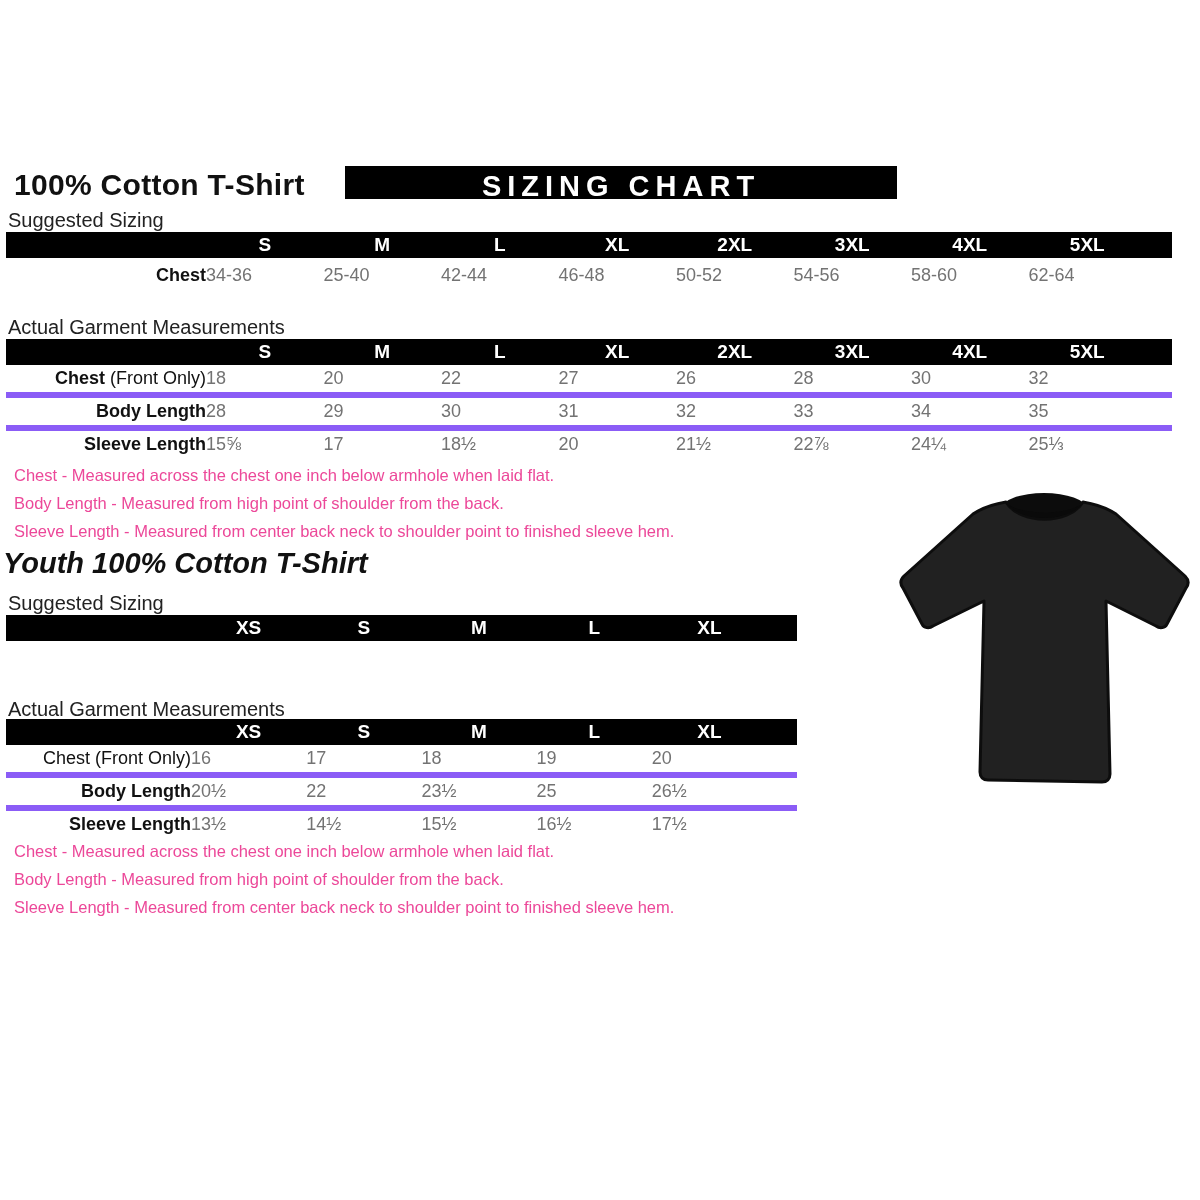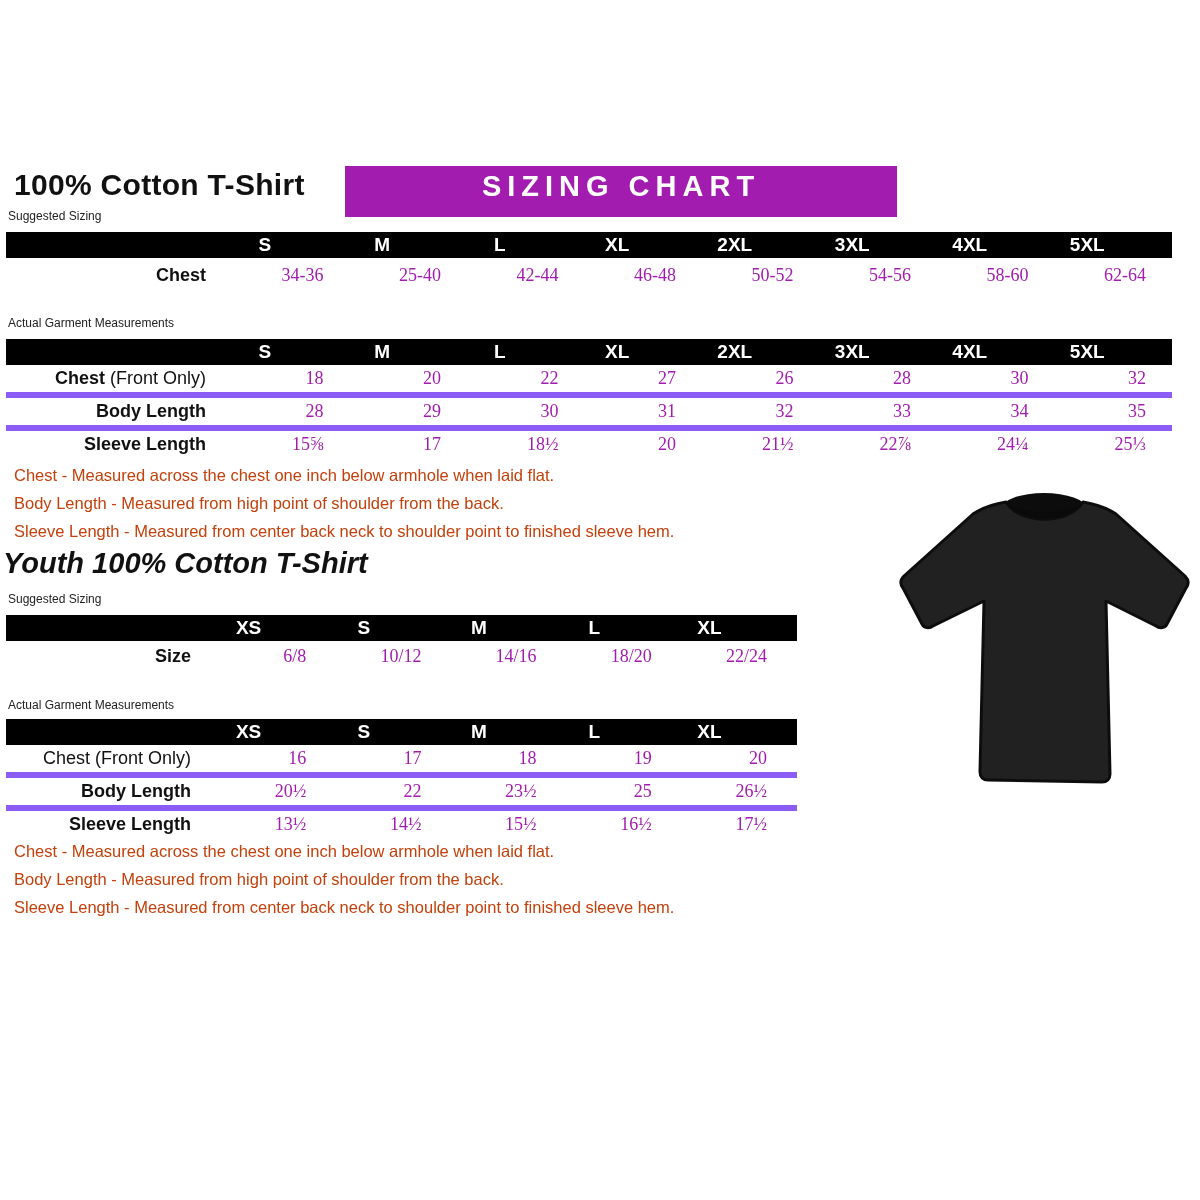--- a/index.html
+++ b/index.html
@@ -11,7 +11,7 @@
   .abs{position:absolute;}
   
   .main-title{left:14px;top:168px;font-size:30px;font-weight:700;color:#111;letter-spacing:0.3px;}
-  .banner{left:345px;top:166px;width:552px;height:51px;background:#a21caf;color:#fff;
+  .banner{left:345px;top:166px;width:552px;height:33px;background:#000000;color:#fff;
           font-weight:700;font-size:29px;letter-spacing:6px;text-align:center;line-height:41px;}
   .section-label{font-size:12px;color:#222;}
   .youth-title{left:3px;top:547px;font-size:29px;font-weight:700;color:#111;font-style:italic;}

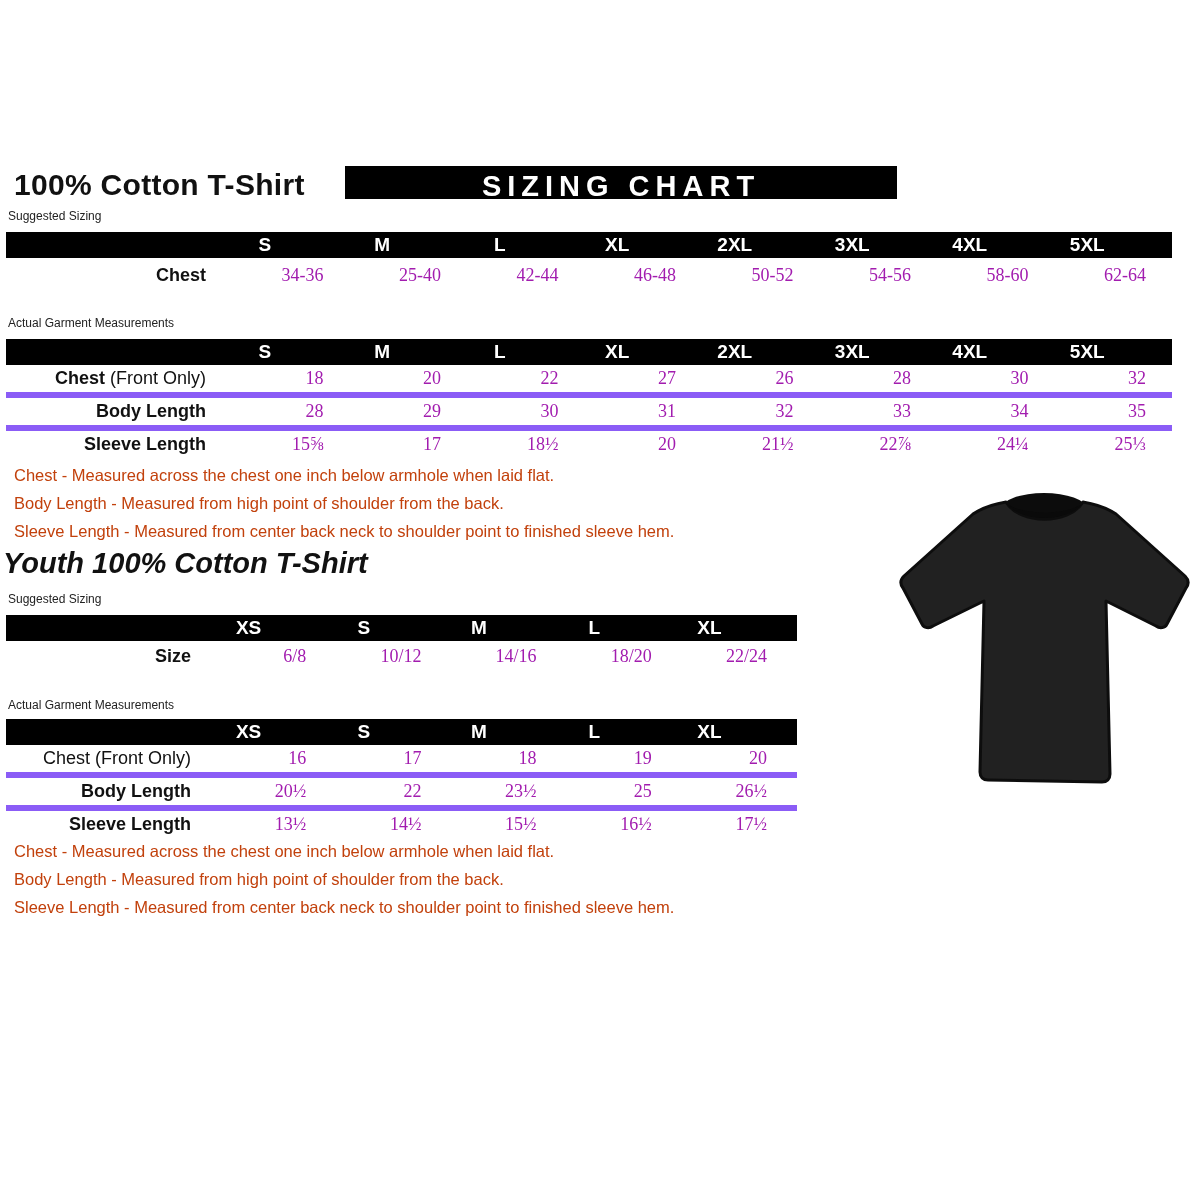--- a/index.html
+++ b/index.html
@@ -13,7 +13,7 @@
   .main-title{left:14px;top:168px;font-size:30px;font-weight:700;color:#111;letter-spacing:0.3px;}
   .banner{left:345px;top:166px;width:552px;height:33px;background:#000000;color:#fff;
           font-weight:700;font-size:29px;letter-spacing:6px;text-align:center;line-height:41px;}
-  .section-label{font-size:12px;color:#222;}
+  .section-label{font-size:20px;color:#222;}
   .youth-title{left:3px;top:547px;font-size:29px;font-weight:700;color:#111;font-style:italic;}
   
   .tbl{position:absolute;left:6px;}

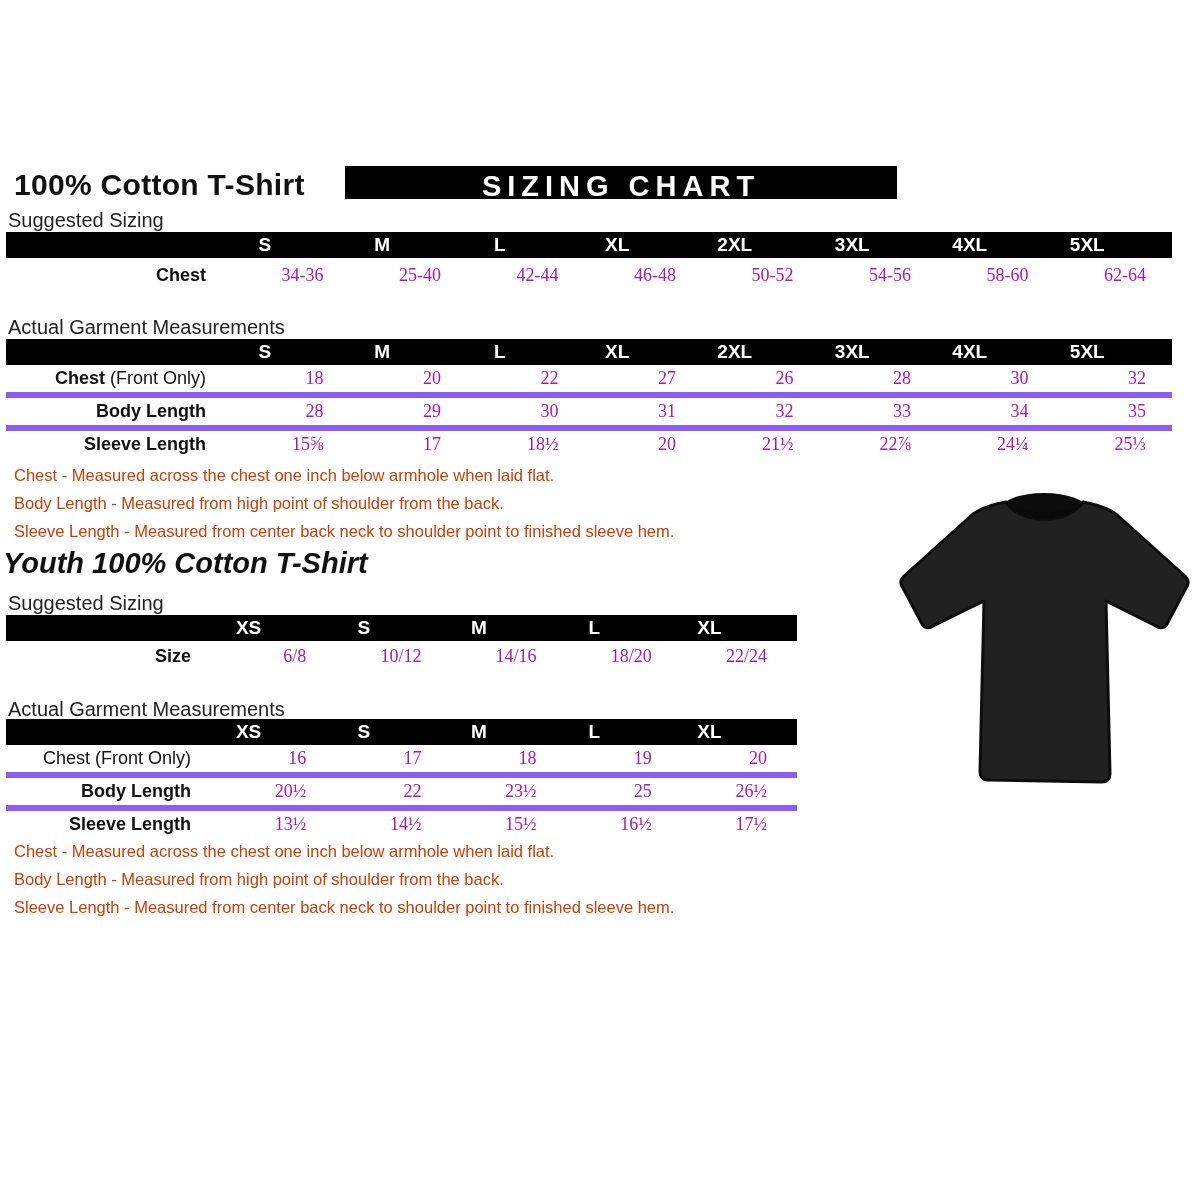--- a/index.html
+++ b/index.html
@@ -24,7 +24,7 @@
   .youth-tbl .trow{grid-template-columns:185px repeat(5,1fr);padding-right:30px;}
   .bar{background:#000;height:26px;}
   .hc{color:#fff;font-weight:700;font-size:19px;text-align:center;line-height:26px;}
-  .dc{font-size:18px;color:#a21caf;text-align:right;font-family:Liberation Serif, serif;}
+  .dc{font-size:18px;color:#737373;text-align:left;}
   .lc{font-size:18px;color:#111;text-align:right;padding-left:10px;}
   .b{font-weight:700;}
   .row-h34{height:34px;}

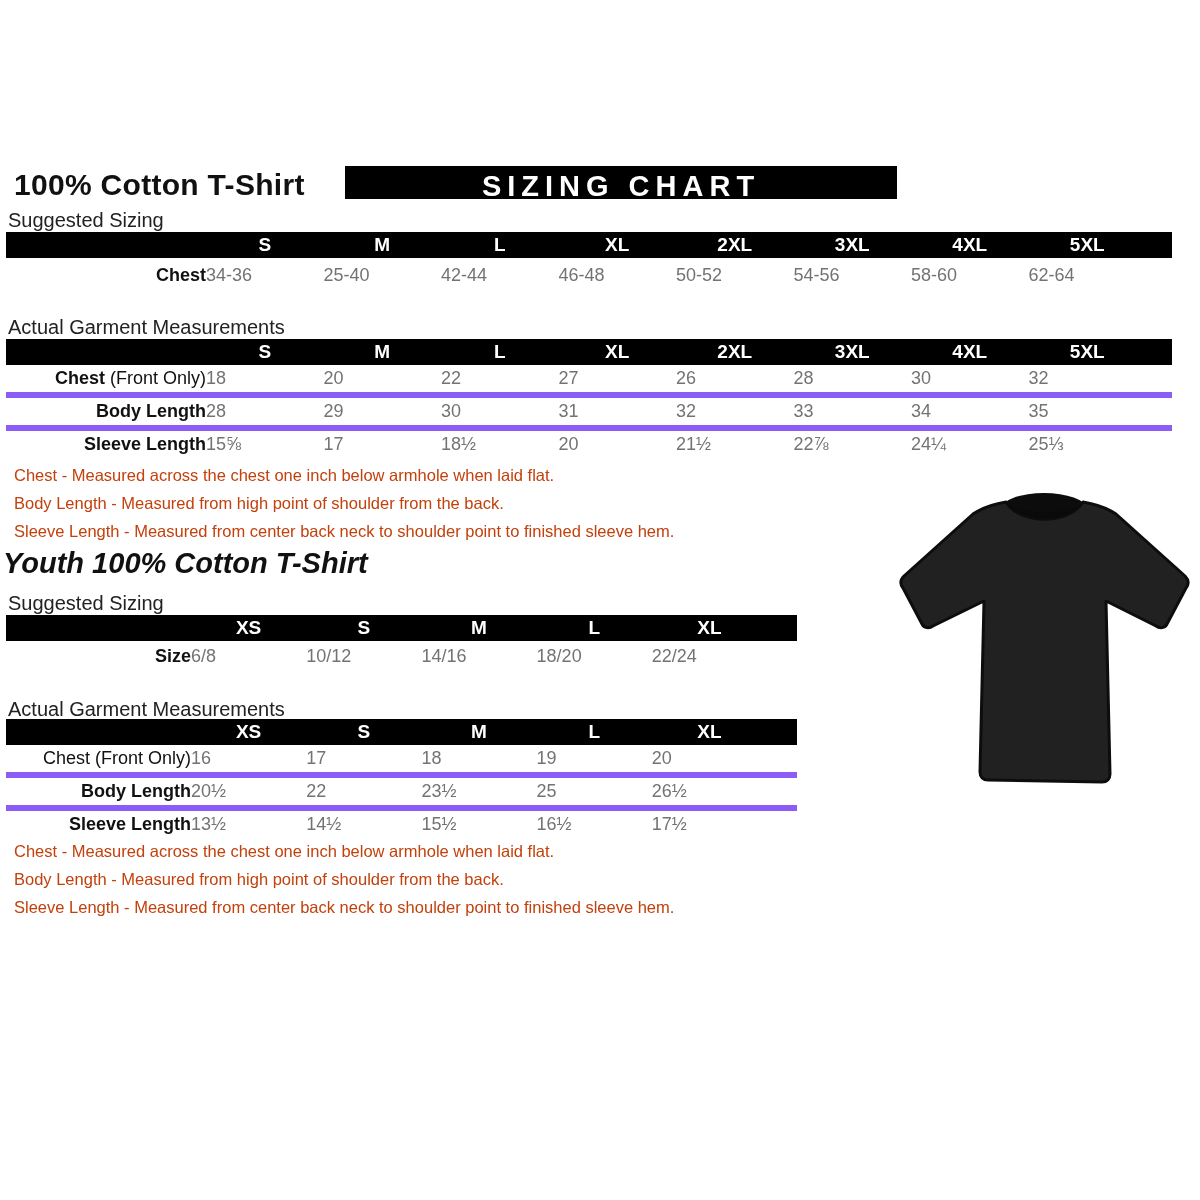--- a/index.html
+++ b/index.html
@@ -32,7 +32,7 @@
   .row-h27{height:27px;}
   .u2{border-bottom:6px solid #8b5cf6;}
   
-  .notes{font-size:16.5px;color:#c2410c;}
+  .notes{font-size:16.5px;color:#ec4899;}
   .notes div{margin-bottom:9px;}
   
   .shirt-wrap{left:893px;top:488px;width:302px;height:312px;}

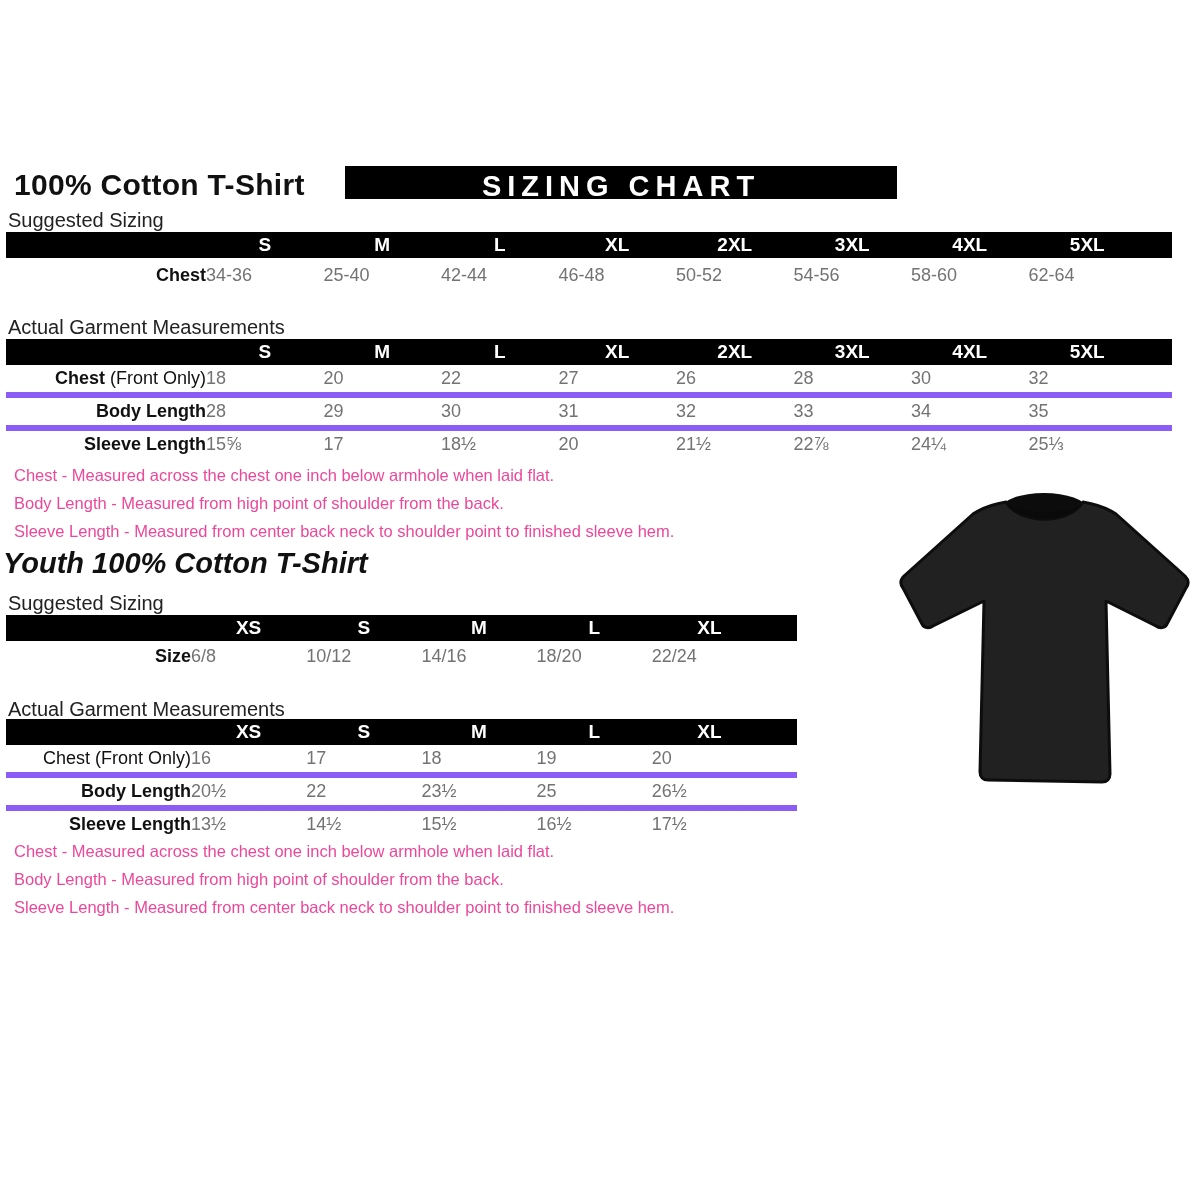--- a/index.html
+++ b/index.html
@@ -137,14 +137,6 @@
     <div class="hc">M</div>
     <div class="hc">L</div>
     <div class="hc">XL</div>
-  </div>
-  <div class="trow row-h30">
-    <div class="lc b">Size</div>
-    <div class="dc">6/8</div>
-    <div class="dc">10/12</div>
-    <div class="dc">14/16</div>
-    <div class="dc">18/20</div>
-    <div class="dc">22/24</div>
   </div>
 </div>
 

